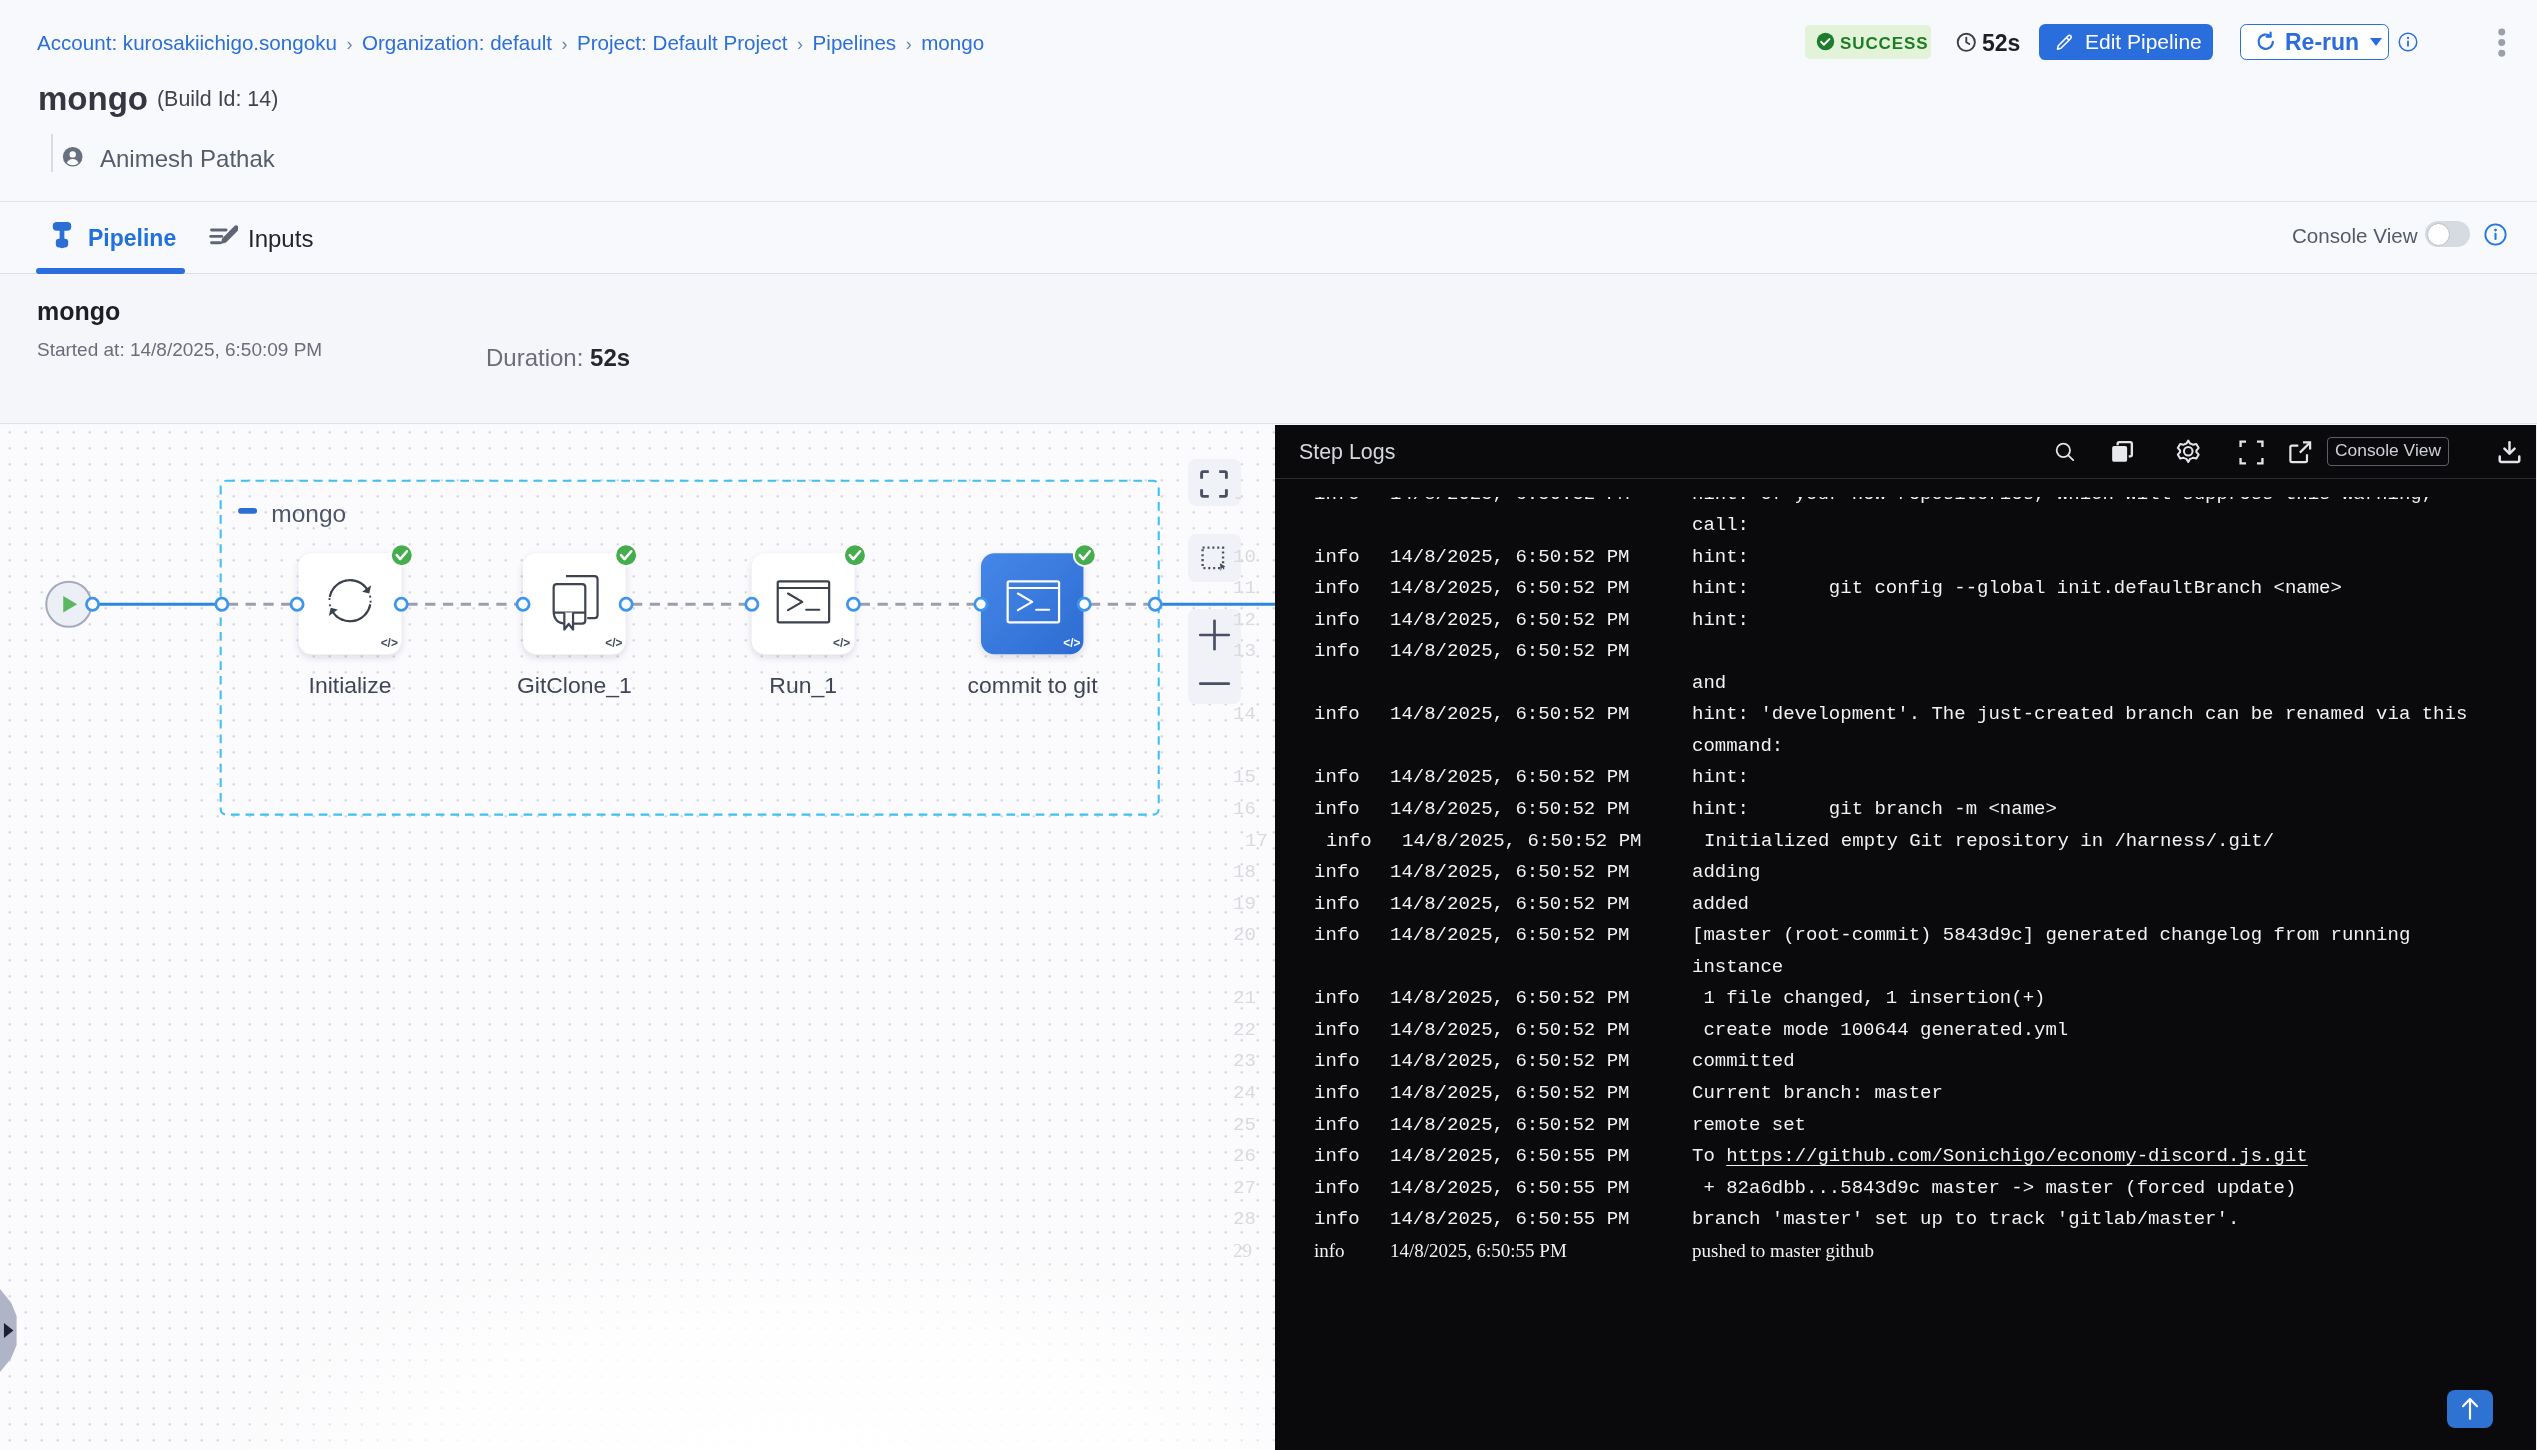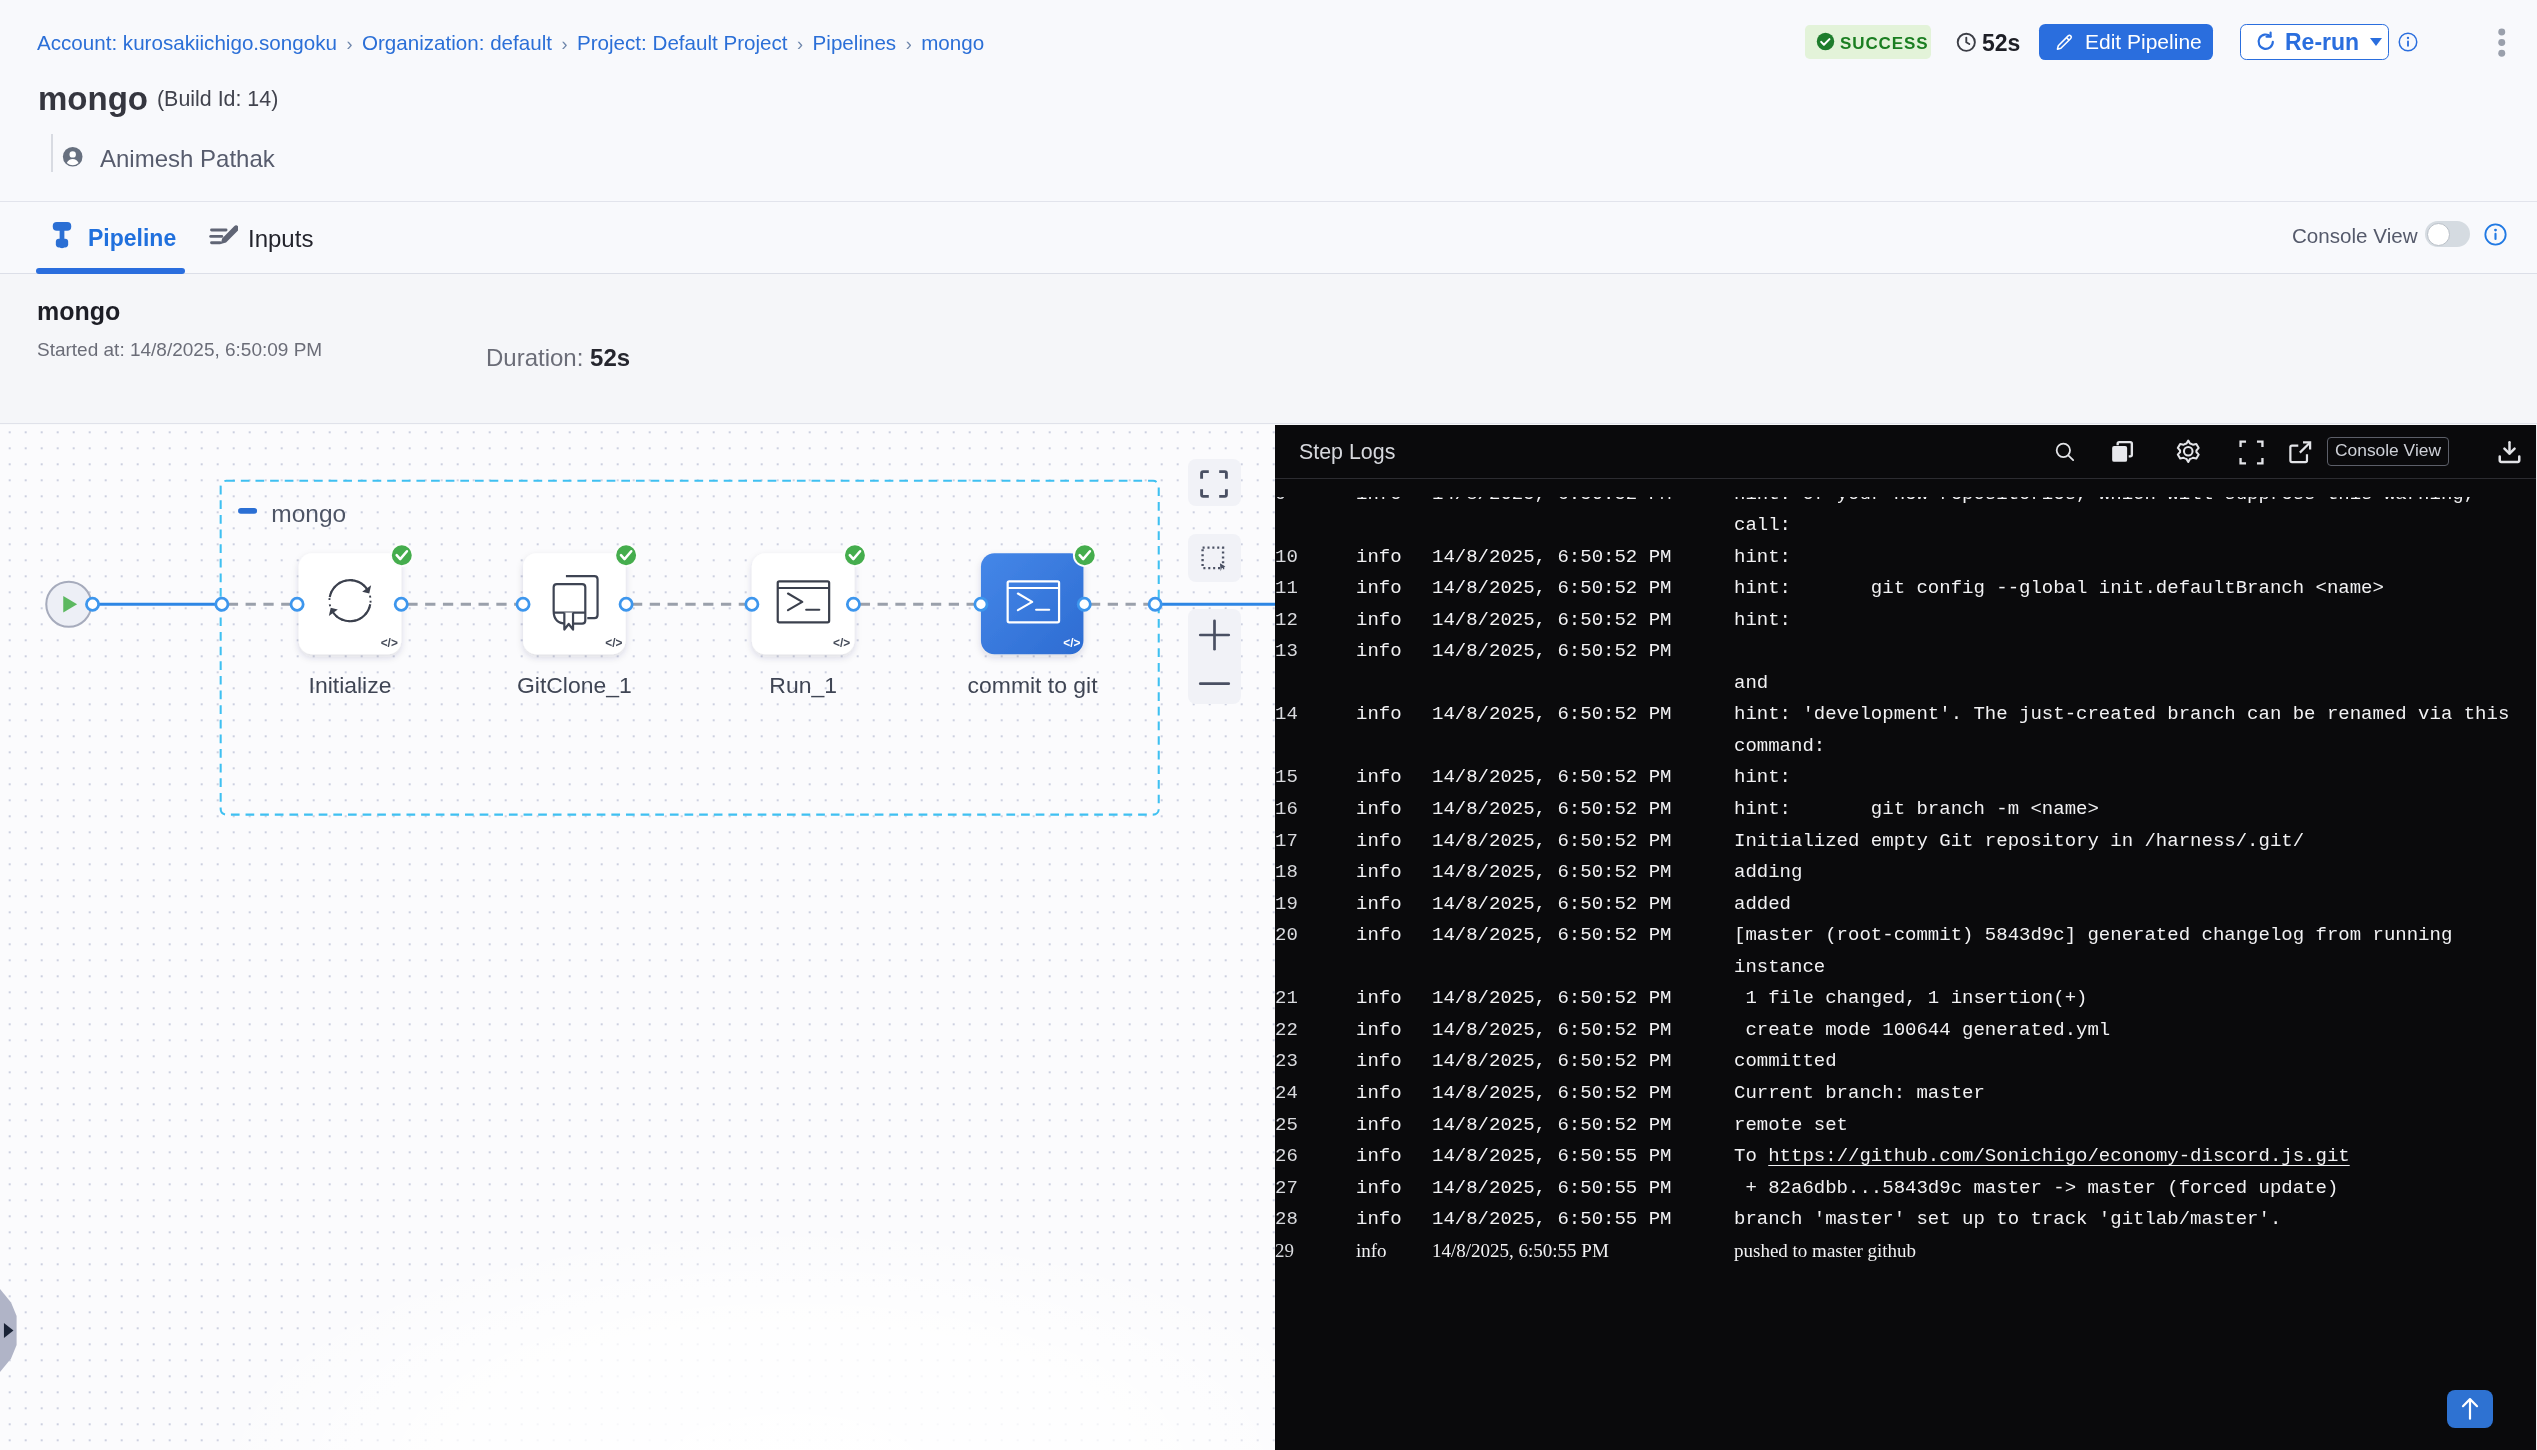--- a/index.html
+++ b/index.html
@@ -20,7 +20,7 @@
   .bc{font-size:20.6px;color:#2b6fd7;}
   .bcsep{color:#6f87ac;padding:0 9.5px;font-size:18px;}
   
-  #rows{left:1275px;top:497px;width:1261px;height:953px;overflow:hidden;font-family:"Liberation Mono",monospace;font-size:19px;color:#f2f2f4;}
+  #rows{left:1233px;top:497px;width:1261px;height:953px;overflow:hidden;font-family:"Liberation Mono",monospace;font-size:19px;color:#f2f2f4;}
   .lr{position:absolute;left:0;width:1261px;height:32px;white-space:pre;}
   .ln{position:absolute;left:0;width:60px;color:#d9dade;}
   .li{position:absolute;left:81px;}

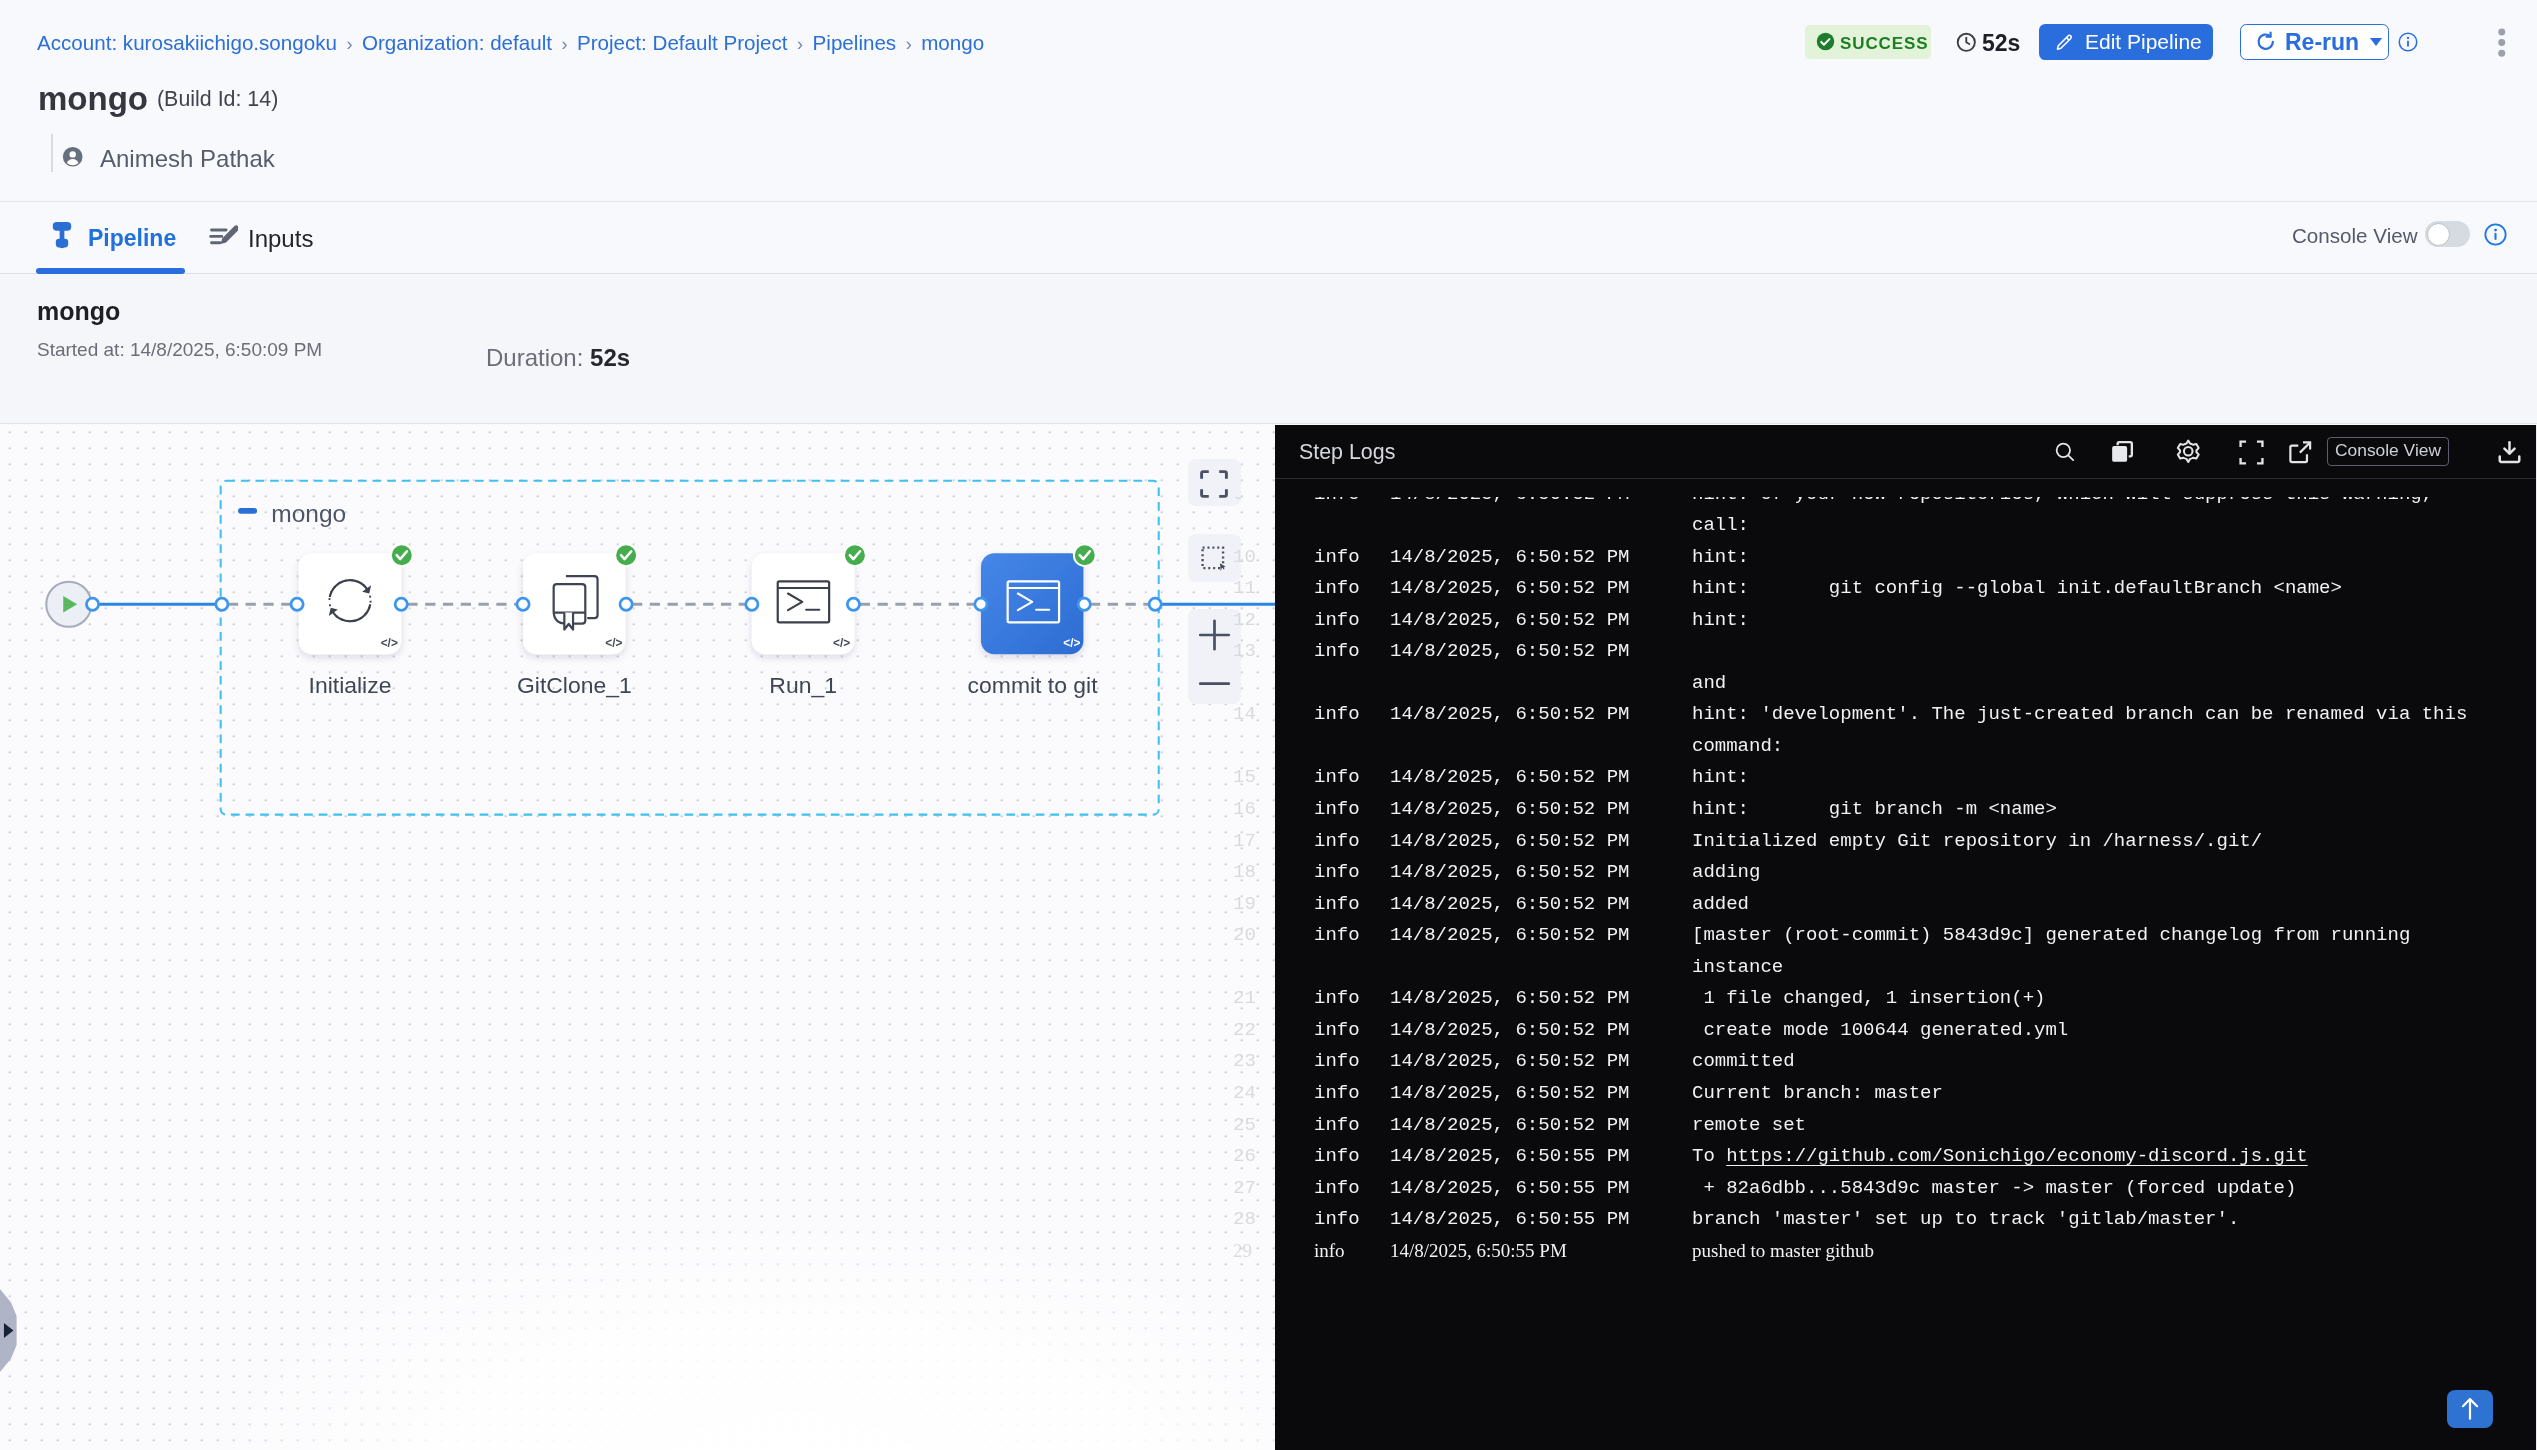--- a/index.html
+++ b/index.html
@@ -330,7 +330,7 @@
     <div class="lr" style="top:238px;"><span class="lm">command:</span></div>
     <div class="lr" style="top:269px;"><span class="ln">15</span><span class="li">info</span><span class="lt">14/8/2025, 6:50:52 PM</span><span class="lm">hint:</span></div>
     <div class="lr" style="top:301px;"><span class="ln">16</span><span class="li">info</span><span class="lt">14/8/2025, 6:50:52 PM</span><span class="lm">hint:       git branch -m &lt;name&gt;</span></div>
-    <div class="lr" style="top:333px;"><span class="ln">17</span><span class="li">info</span><span class="lt">14/8/2025, 6:50:52 PM</span><span class="lm">Initialized empty Git repository in /harness/.git/</span></div>
+    <div class="lr" style="top:333px;margin-left:12px;"><span class="ln">17</span><span class="li">info</span><span class="lt">14/8/2025, 6:50:52 PM</span><span class="lm">Initialized empty Git repository in /harness/.git/</span></div>
     <div class="lr" style="top:364px;"><span class="ln">18</span><span class="li">info</span><span class="lt">14/8/2025, 6:50:52 PM</span><span class="lm">adding</span></div>
     <div class="lr" style="top:396px;"><span class="ln">19</span><span class="li">info</span><span class="lt">14/8/2025, 6:50:52 PM</span><span class="lm">added</span></div>
     <div class="lr" style="top:427px;"><span class="ln">20</span><span class="li">info</span><span class="lt">14/8/2025, 6:50:52 PM</span><span class="lm">[master (root-commit) 5843d9c] generated changelog from running</span></div>

